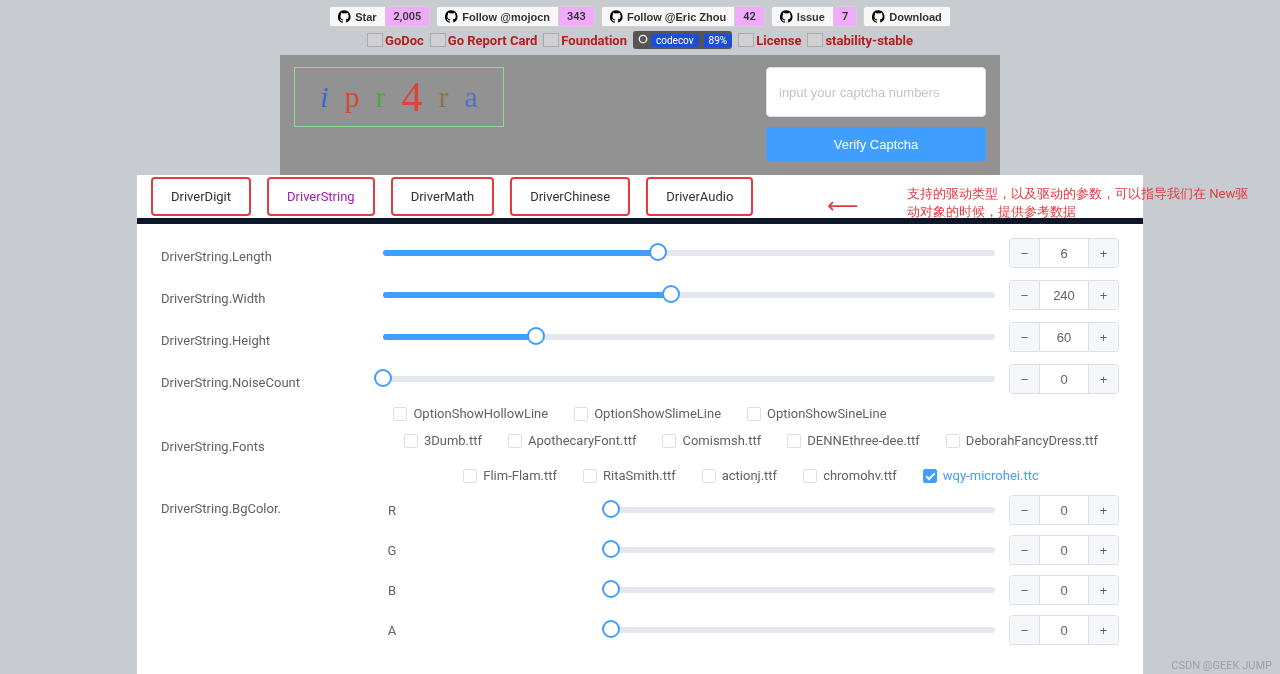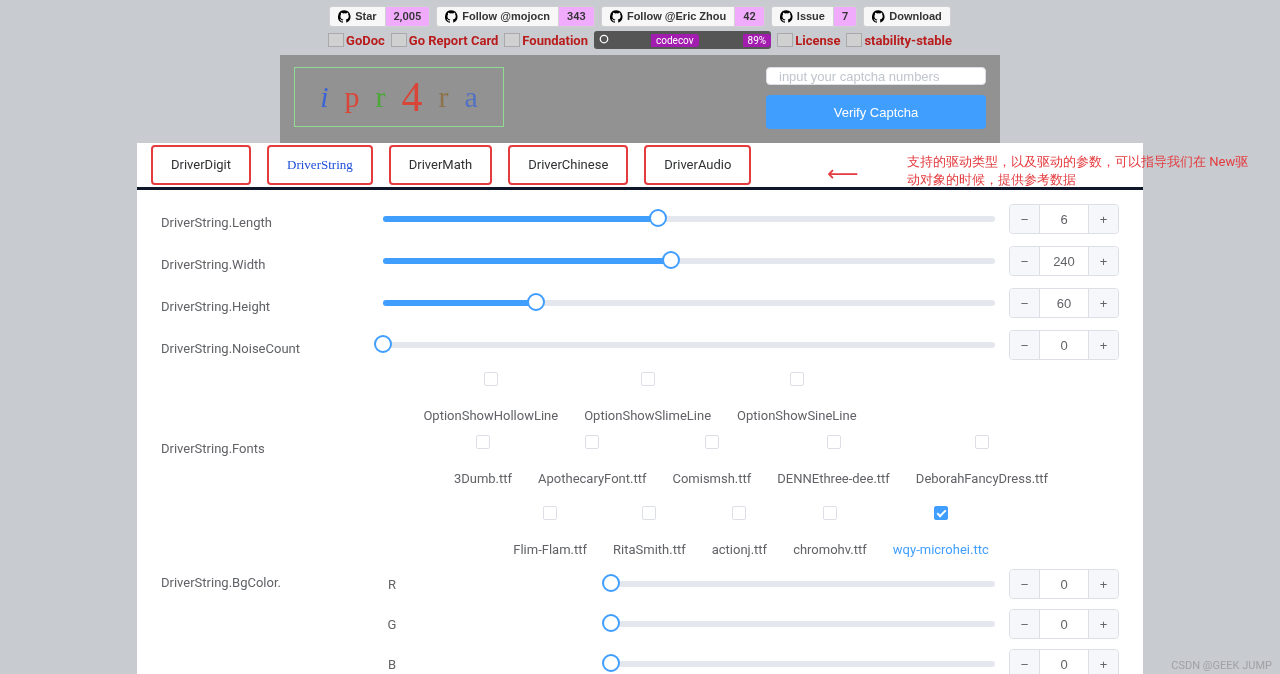--- a/index.html
+++ b/index.html
@@ -6,7 +6,7 @@
 body { font-family: -apple-system, BlinkMacSystemFont, "Segoe UI", Roboto, "Helvetica Neue", Arial, sans-serif; background: #c8cbd0; font-size: 13px; color: #606266; width: 1280px; }
 .gh-bar { display: flex; justify-content: center; gap: 6px; padding: 6px 0 4px; }
 .gh-item { display: flex; }
-.gh-btn { background: #f7f7f7; border: 1px solid #d0d0d0; border-radius: 3px 0 0 3px; padding: 3px 8px; font-size: 11px; font-weight: 600; color: #333; display: flex; gap: 4px; }
+.gh-btn { background: #f7f7f7; border: 1px solid #d0d0d0; border-radius: 3px 0 0 3px; padding: 3px 8px; font-size: 11px; font-weight: 600; color: #333; display: flex; align-items: center; gap: 4px; }
 .gh-btn.solo { border-radius: 3px; }
 .gh-count { background: #f0abfc; border: 1px solid #d0d0d0; border-left: none; border-radius: 0 3px 3px 0; padding: 3px 8px; font-size: 11px; font-weight: 600; color: #333; }
 .gh-icon { width: 13px; height: 13px; }

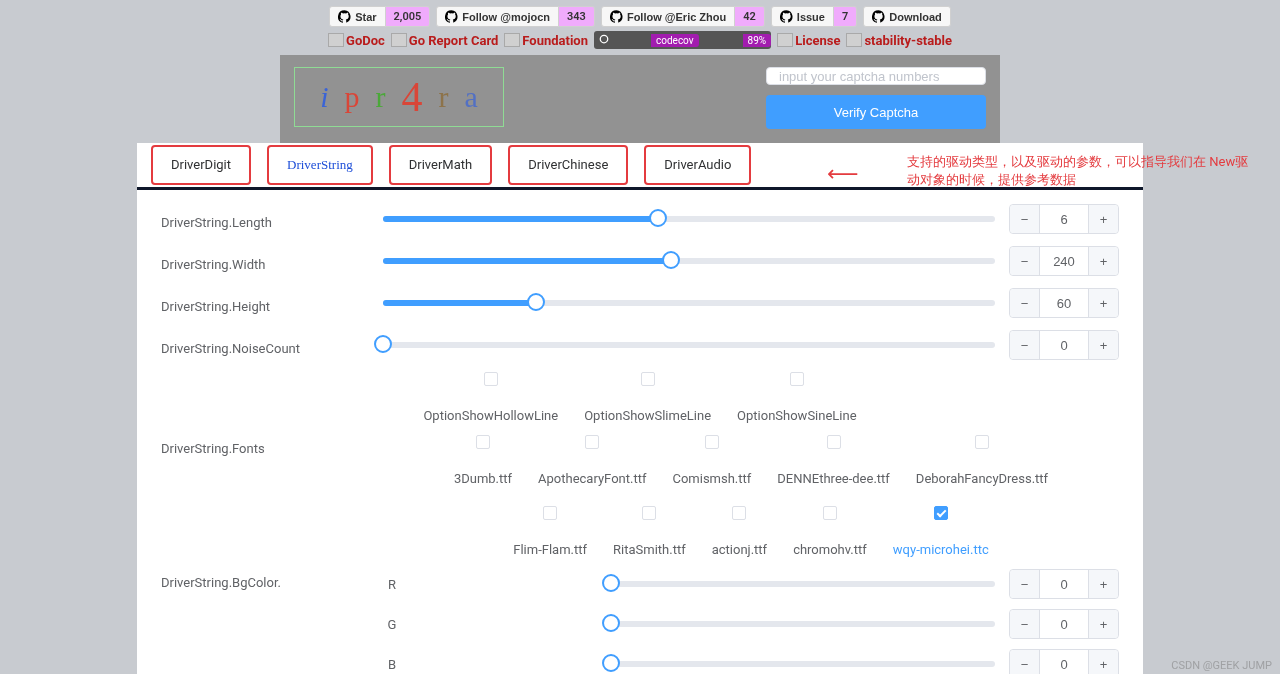--- a/index.html
+++ b/index.html
@@ -15,7 +15,7 @@
 .badge-link::before { content: ''; display: inline-block; width: 14px; height: 12px; background: #d0d0d0; border: 1px solid #a9a9a9; margin-right: 2px; vertical-align: -2px; }
 .cov-badge { background: #555; border-radius: 3px; padding: 2px 0; font-size: 10px; display: flex; align-items: center; }
 .cov-badge span:first-child { background: #555; color: #fff; padding: 1px 5px; border-radius: 3px 0 0 3px; }
-.cov-badge span:last-child { background: #a21caf; color: #fff; padding: 1px 5px; border-radius: 0 3px 3px 0; margin-left: 39px; }
+.cov-badge span:last-child { background: #1d4ed8; color: #fff; padding: 1px 5px; border-radius: 0 3px 3px 0; }
 .cov-logo { width: 10px; height: 10px; margin-right: 3px; fill: #fff; }
 .captcha-panel { background: #929292; width: 720px; margin: 0 auto; display: flex; justify-content: space-between; padding: 12px 14px 14px; }
 .captcha-img { border: 1px solid #8fdb94; width: 210px; height: 60px; display: flex; align-items: center; justify-content: center; gap: 16px; font-family: serif; font-size: 30px; }

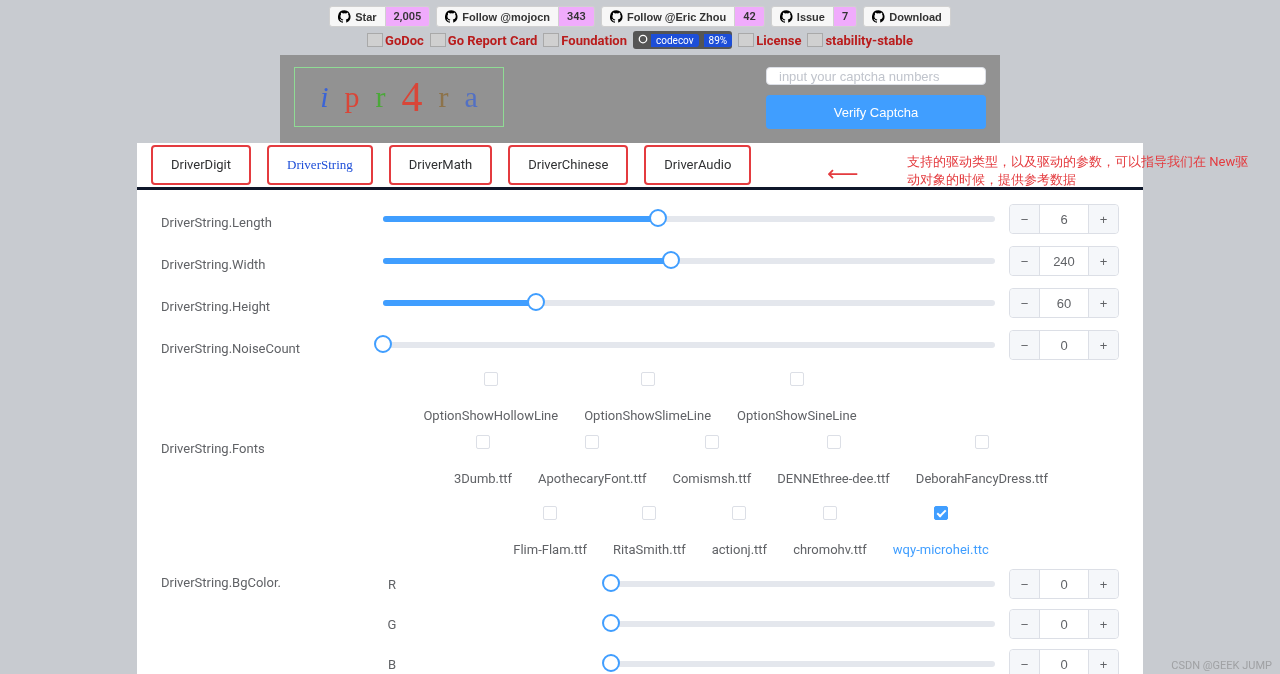--- a/index.html
+++ b/index.html
@@ -26,7 +26,7 @@
 .captcha-img span:nth-child(5){ color: #8d734a; }
 .captcha-img span:nth-child(6){ color: #5270c4; }
 .captcha-right { display: flex; flex-direction: column; gap: 10px; width: 220px; }
-.captcha-input { border: 1px solid #dcdfe6; border-radius: 4px; height: 18px; padding: 0 12px; color: #606266; font-size: 13px; }
+.captcha-input { border: 1px solid #dcdfe6; border-radius: 4px; height: 50px; padding: 0 12px; color: #606266; font-size: 13px; }
 .captcha-input::placeholder { color: #c0c4cc; }
 .verify-btn { background: #409eff; border: none; color: #fff; height: 34px; border-radius: 4px; font-size: 13px; }
 .main-card { background: #fff; width: 1006px; margin: 0 auto; padding-bottom: 20px; }

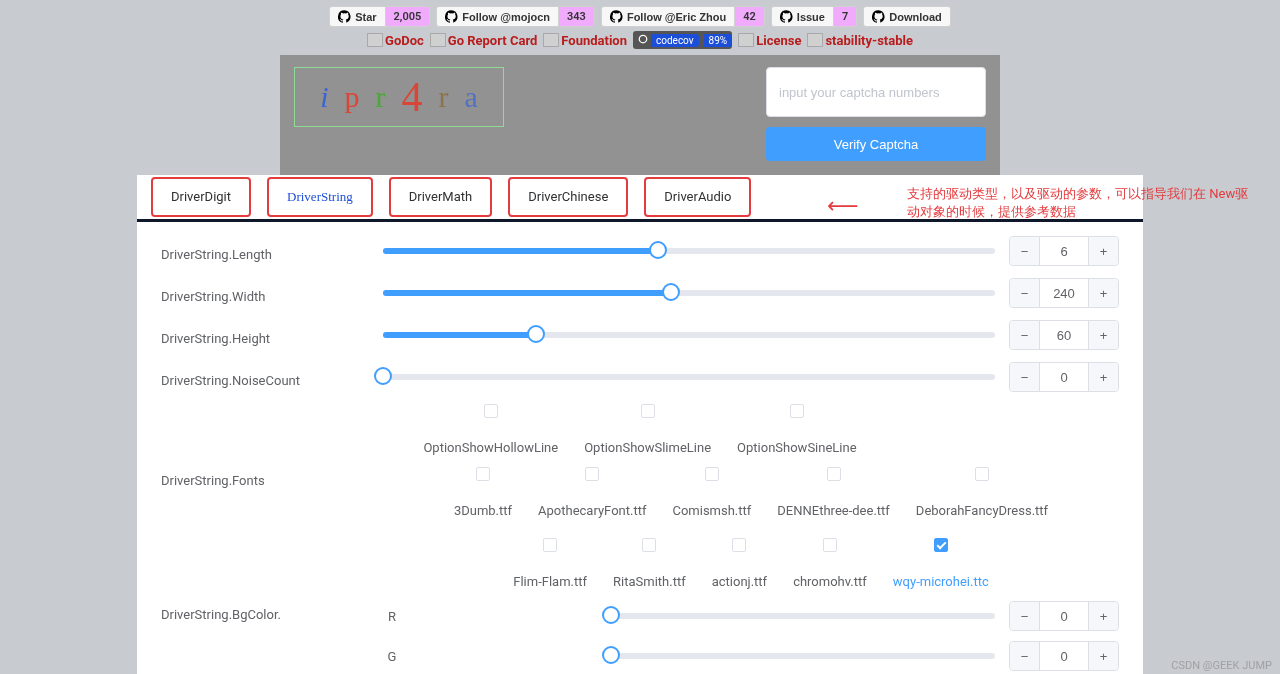--- a/index.html
+++ b/index.html
@@ -30,7 +30,7 @@
 .captcha-input::placeholder { color: #c0c4cc; }
 .verify-btn { background: #409eff; border: none; color: #fff; height: 34px; border-radius: 4px; font-size: 13px; }
 .main-card { background: #fff; width: 1006px; margin: 0 auto; padding-bottom: 20px; }
-.tabs { display: flex; border-bottom: 3px solid #0f172a; padding-left: 6px; position: relative; }
+.tabs { display: flex; border-bottom: 6px solid #0f172a; padding-left: 6px; position: relative; }
 .tab { padding: 10px 18px; font-size: 13px; color: #303133; border: 2px solid #e43b3f; border-radius: 4px; margin: 2px 8px; }
 .tab.active { color: #1d4ed8; font-family: Liberation Serif, serif; }
 .arrow { position: absolute; left: 690px; top: 18px; color: #e43b3f; font-size: 22px; }

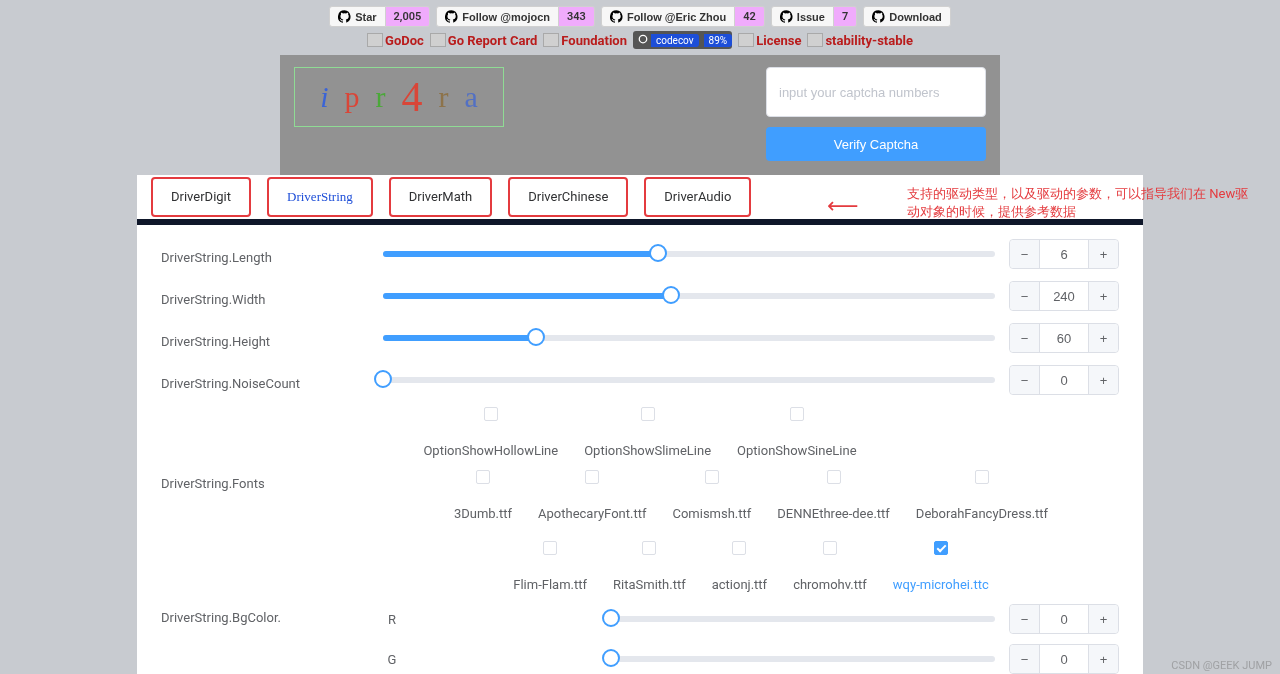--- a/index.html
+++ b/index.html
@@ -32,7 +32,7 @@
 .main-card { background: #fff; width: 1006px; margin: 0 auto; padding-bottom: 20px; }
 .tabs { display: flex; border-bottom: 6px solid #0f172a; padding-left: 6px; position: relative; }
 .tab { padding: 10px 18px; font-size: 13px; color: #303133; border: 2px solid #e43b3f; border-radius: 4px; margin: 2px 8px; }
-.tab.active { color: #1d4ed8; font-family: Liberation Serif, serif; }
+.tab.active { color: #a21caf; }
 .arrow { position: absolute; left: 690px; top: 18px; color: #e43b3f; font-size: 22px; }
 .anno { position: absolute; left: 770px; top: 10px; color: #e43b3f; font-size: 13px; width: 350px; line-height: 1.4; }
 .form { padding: 14px 24px 0; }

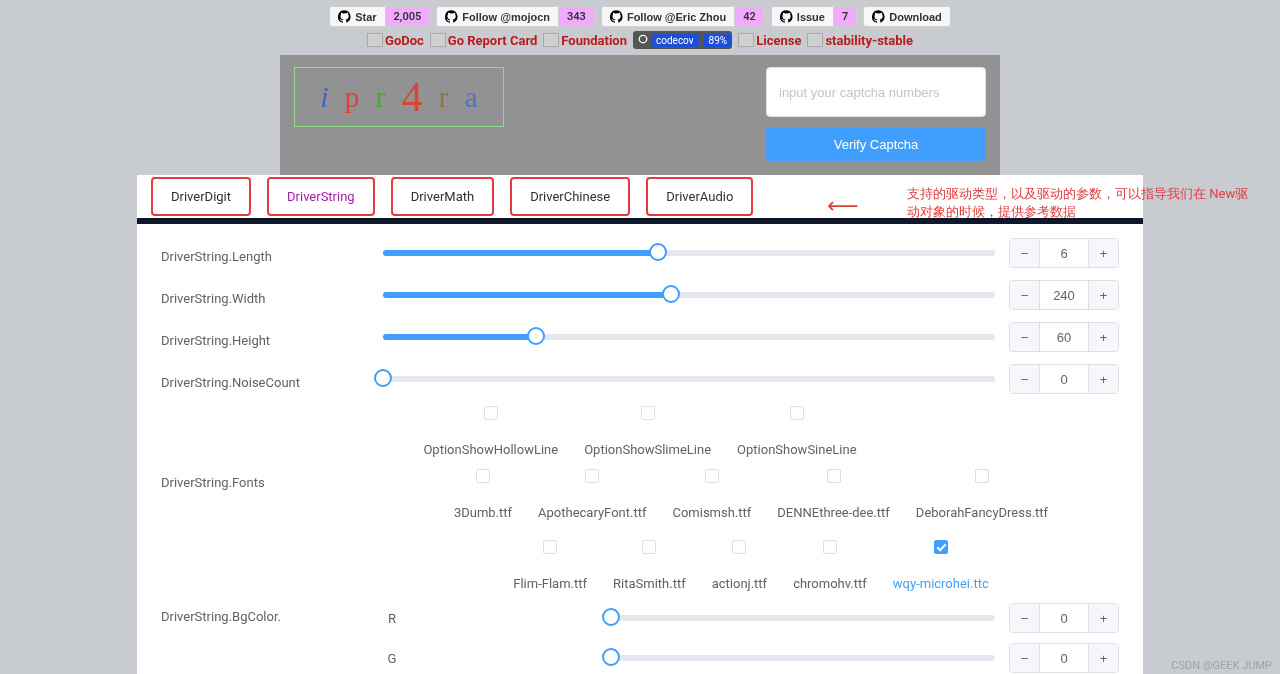--- a/index.html
+++ b/index.html
@@ -52,7 +52,7 @@
 .textarea { width: 100%; border: 1px solid #dcdfe6; border-radius: 4px; padding: 6px 10px; font-family: inherit; font-size: 13px; height: 40px; resize: vertical; color: #606266; }
 .checks { display: flex; flex-wrap: wrap; gap: 0 26px; justify-content: center; flex: 1; }
 .checks .line2 { width: 100%; display: flex; justify-content: center; gap: 26px; margin-top: 20px; }
-.chk { display: flex; align-items: center; gap: 22px; font-size: 13px; flex-direction: column; }
+.chk { display: flex; align-items: center; gap: 6px; font-size: 13px; }
 .chk-box { width: 14px; height: 14px; border: 1px solid #dcdfe6; border-radius: 2px; display: inline-block; position: relative; }
 .chk.checked .chk-box { background: #409eff; border-color: #409eff; }
 .chk.checked .chk-box::after { content: ''; position: absolute; left: 4px; top: 1px; width: 3px; height: 7px; border: solid #fff; border-width: 0 2px 2px 0; transform: rotate(45deg); }

